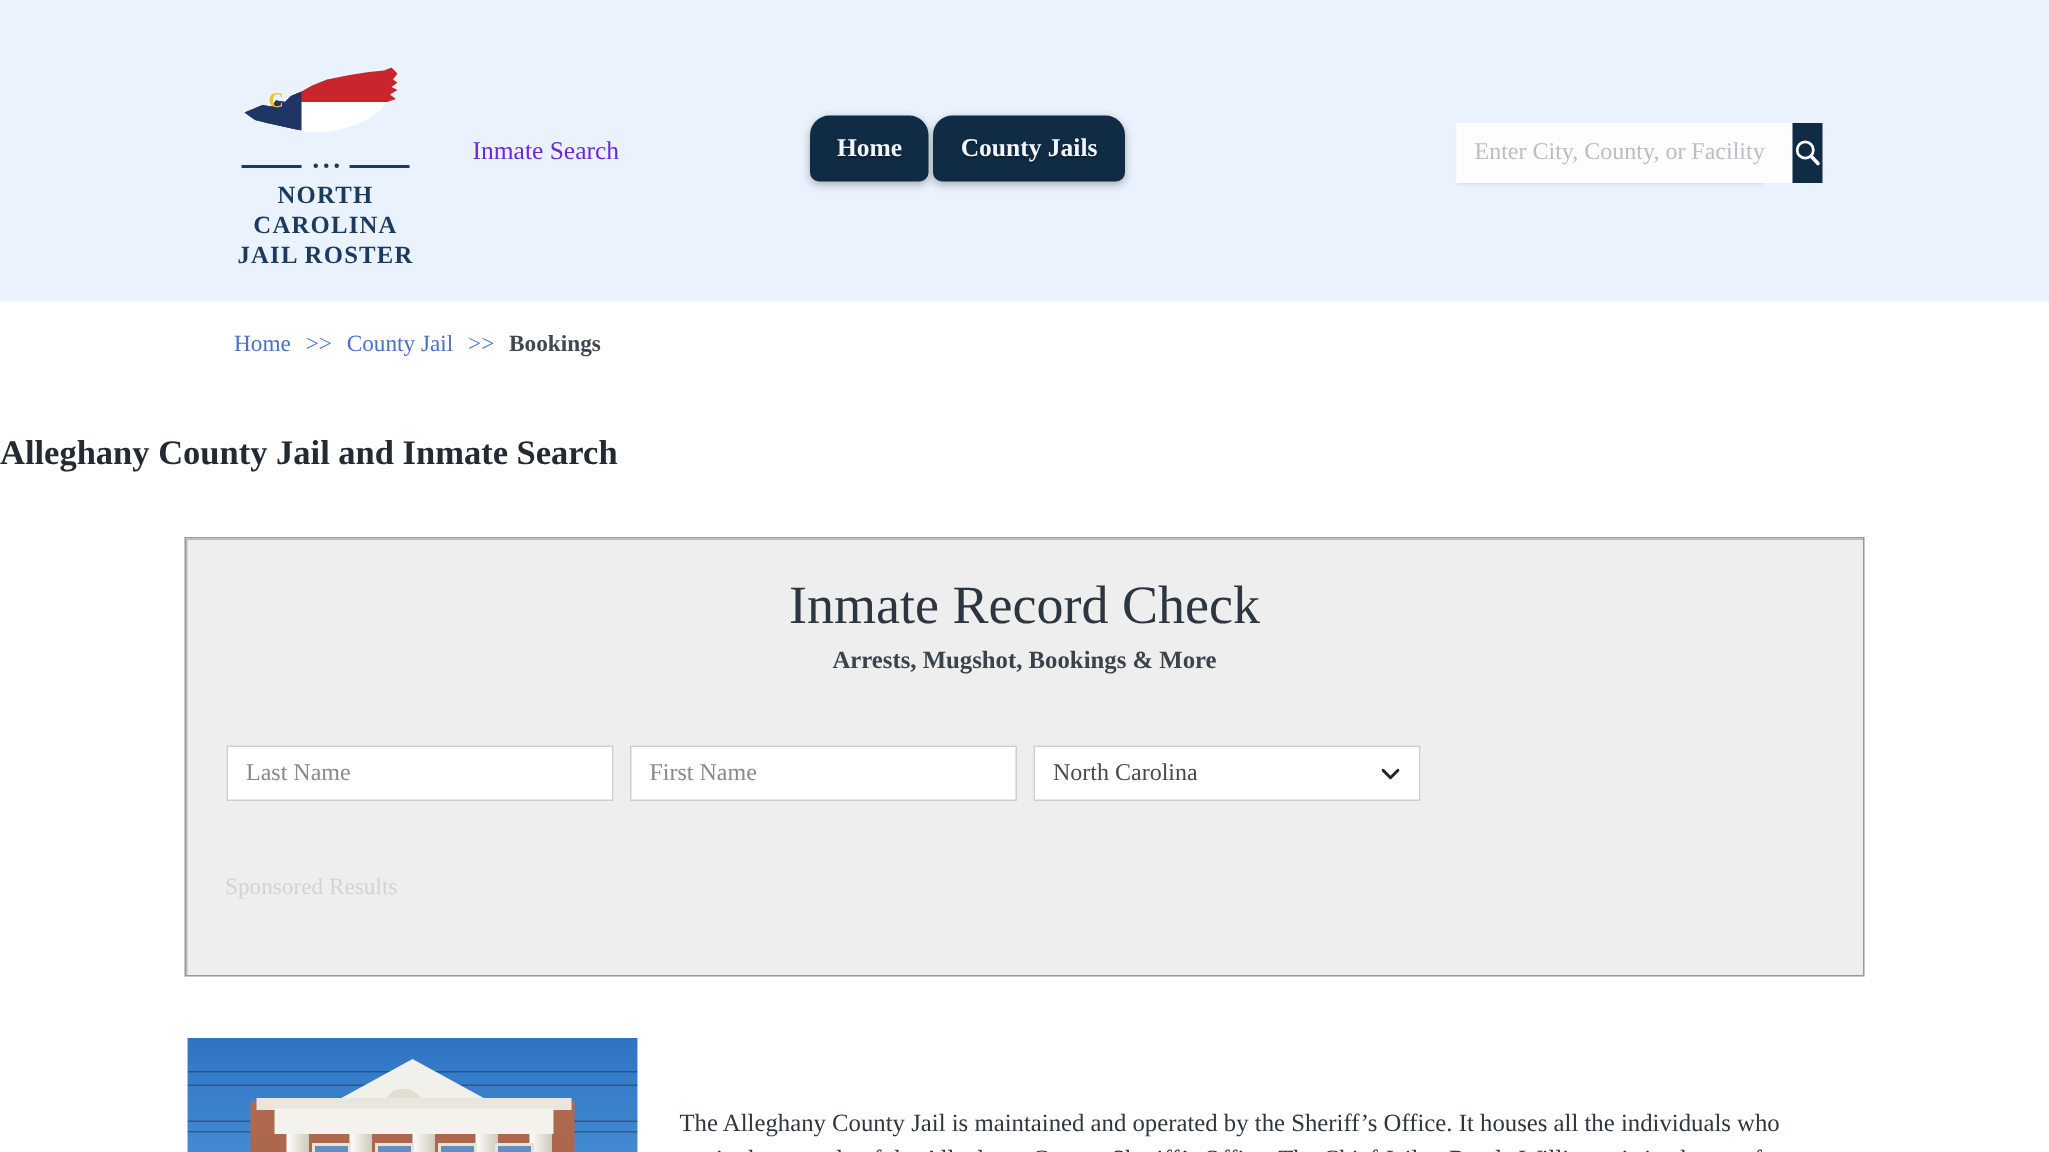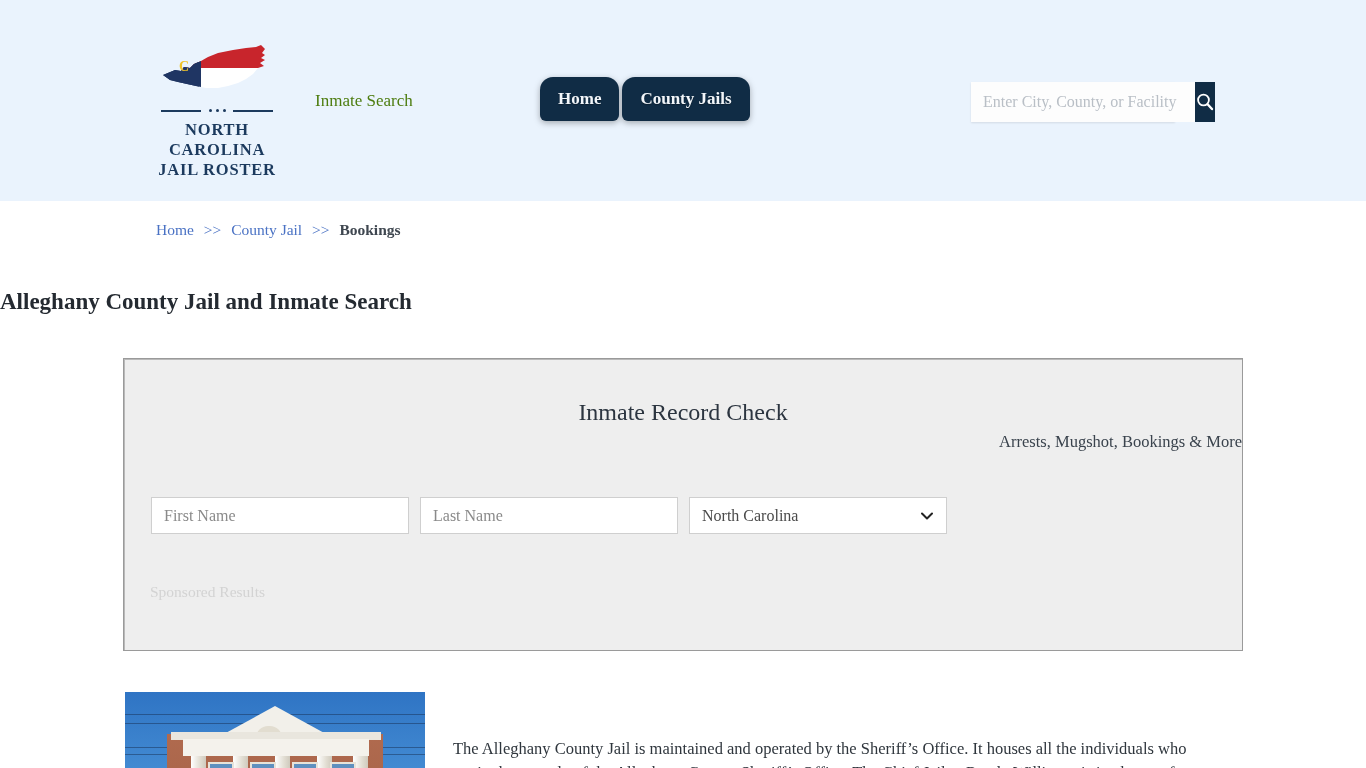--- a/index.html
+++ b/index.html
@@ -73,7 +73,7 @@
     left: 315px;
     top: 91px;
     font-size: 17px;
-    color: #4d7c0f;
+    color: #6d28d9;
     white-space: nowrap;
   }
 

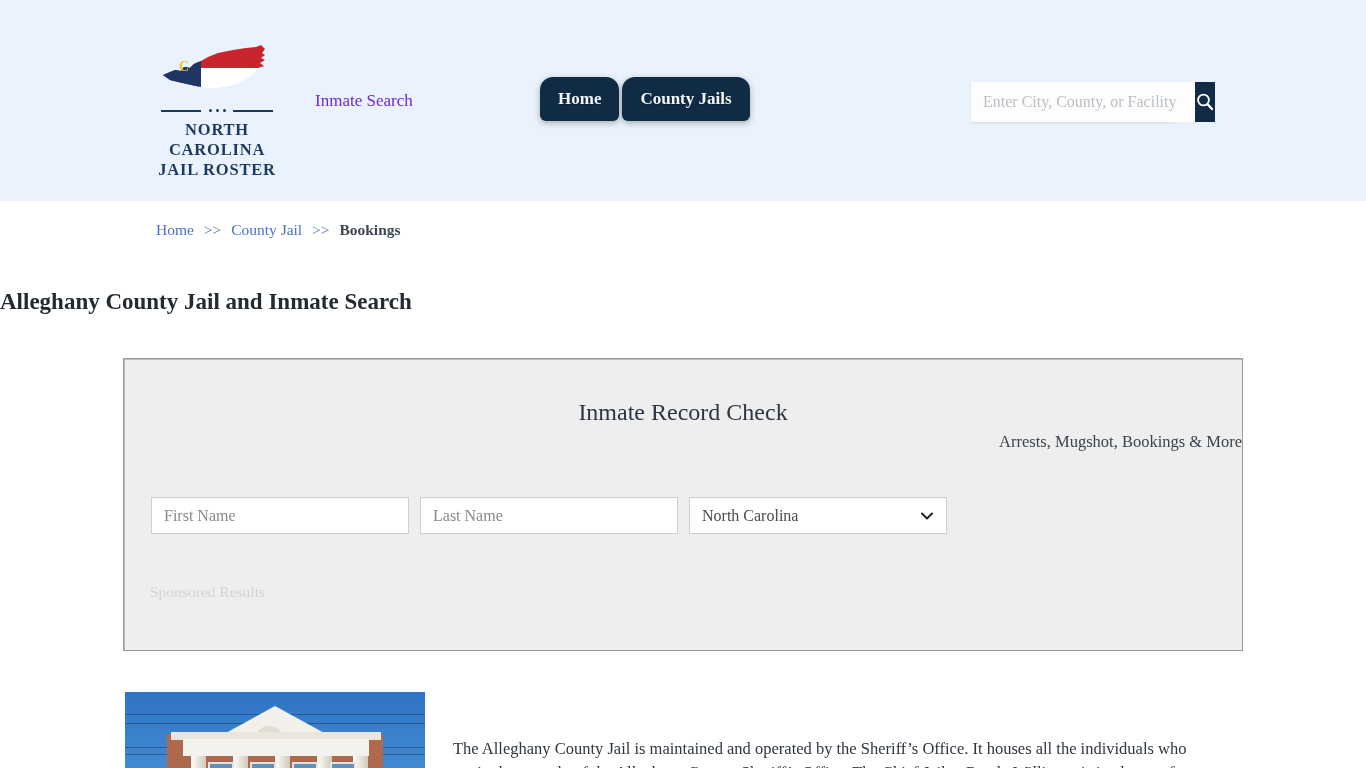--- a/index.html
+++ b/index.html
@@ -175,9 +175,9 @@
   }
   .panel-title {
     text-align: center;
-    font-size: 24px;
+    font-size: 36px;
     color: #2c3540;
-    margin-top: 40px;
+    margin-top: 23px;
     font-weight: normal;
   }
   .panel-sub {

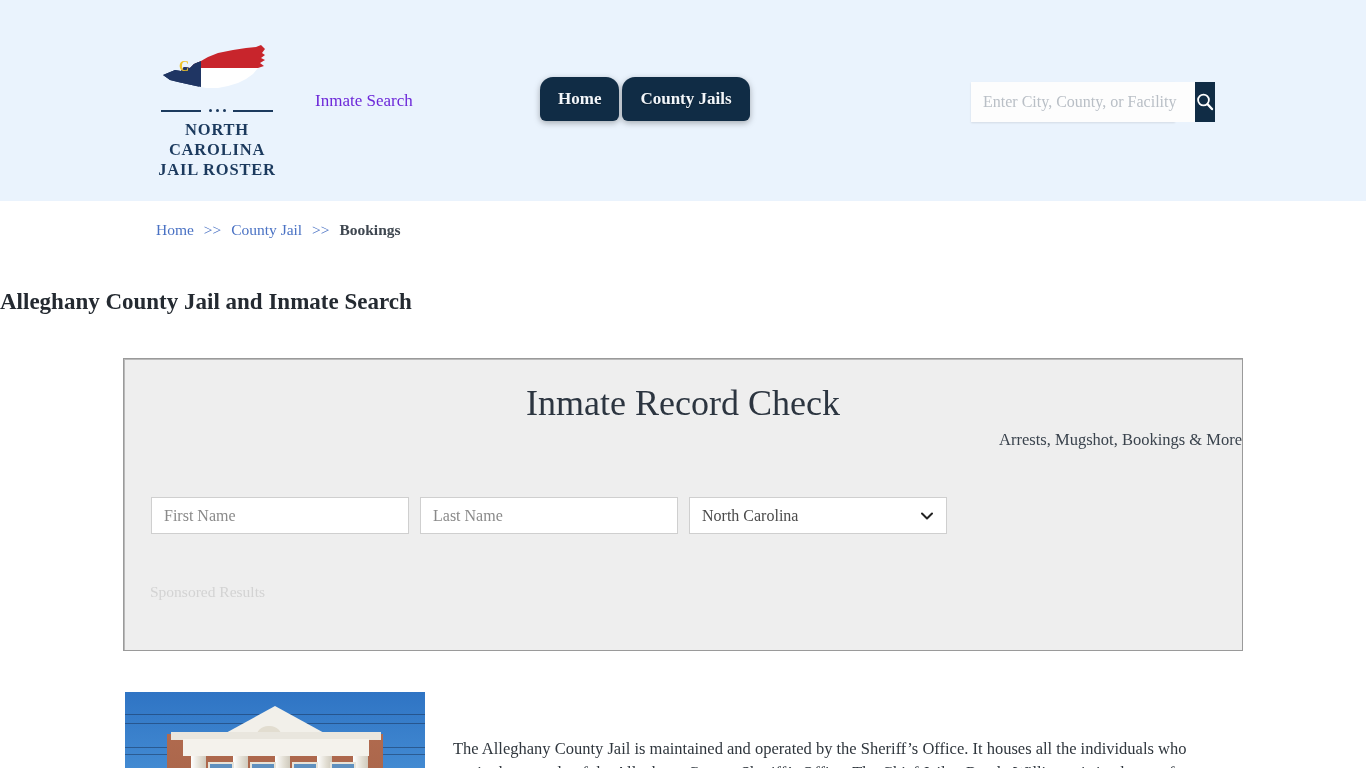--- a/index.html
+++ b/index.html
@@ -181,10 +181,11 @@
     font-weight: normal;
   }
   .panel-sub {
-    text-align: right;
+    text-align: center;
     font-size: 16.5px;
     color: #3a434d;
     margin-top: 6px;
+    font-weight: bold;
   }
   .form-row {
     position: absolute;

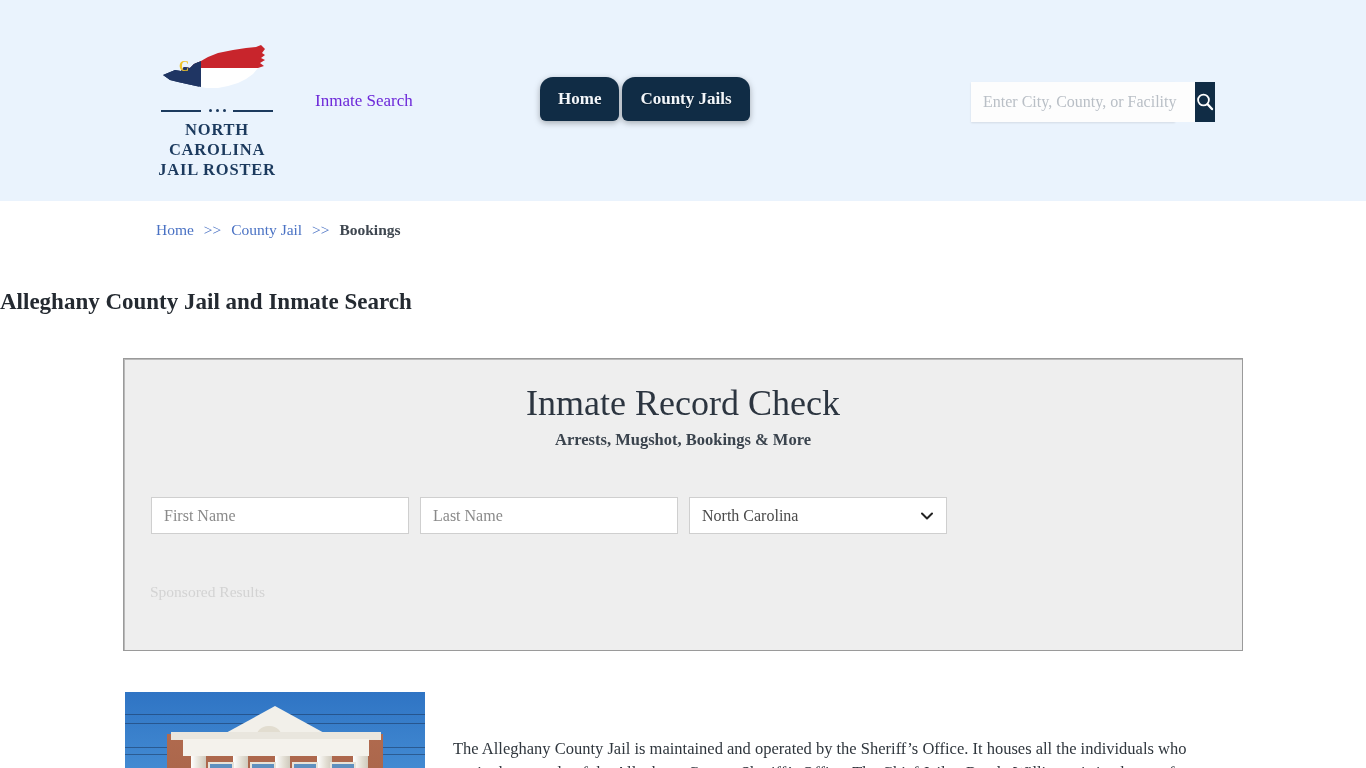--- a/index.html
+++ b/index.html
@@ -372,8 +372,8 @@
   <div class="panel-sub">Arrests, Mugshot, Bookings &amp; More</div>
 
   <div class="form-row">
+    <input class="field field-last" type="text" placeholder="Last Name" style="">
     <input class="field field-first" type="text" placeholder="First Name" style="">
-    <input class="field field-last" type="text" placeholder="Last Name" style="">
     <div class="select-wrap">
       <select class="field field-state">
         <option>North Carolina</option>

